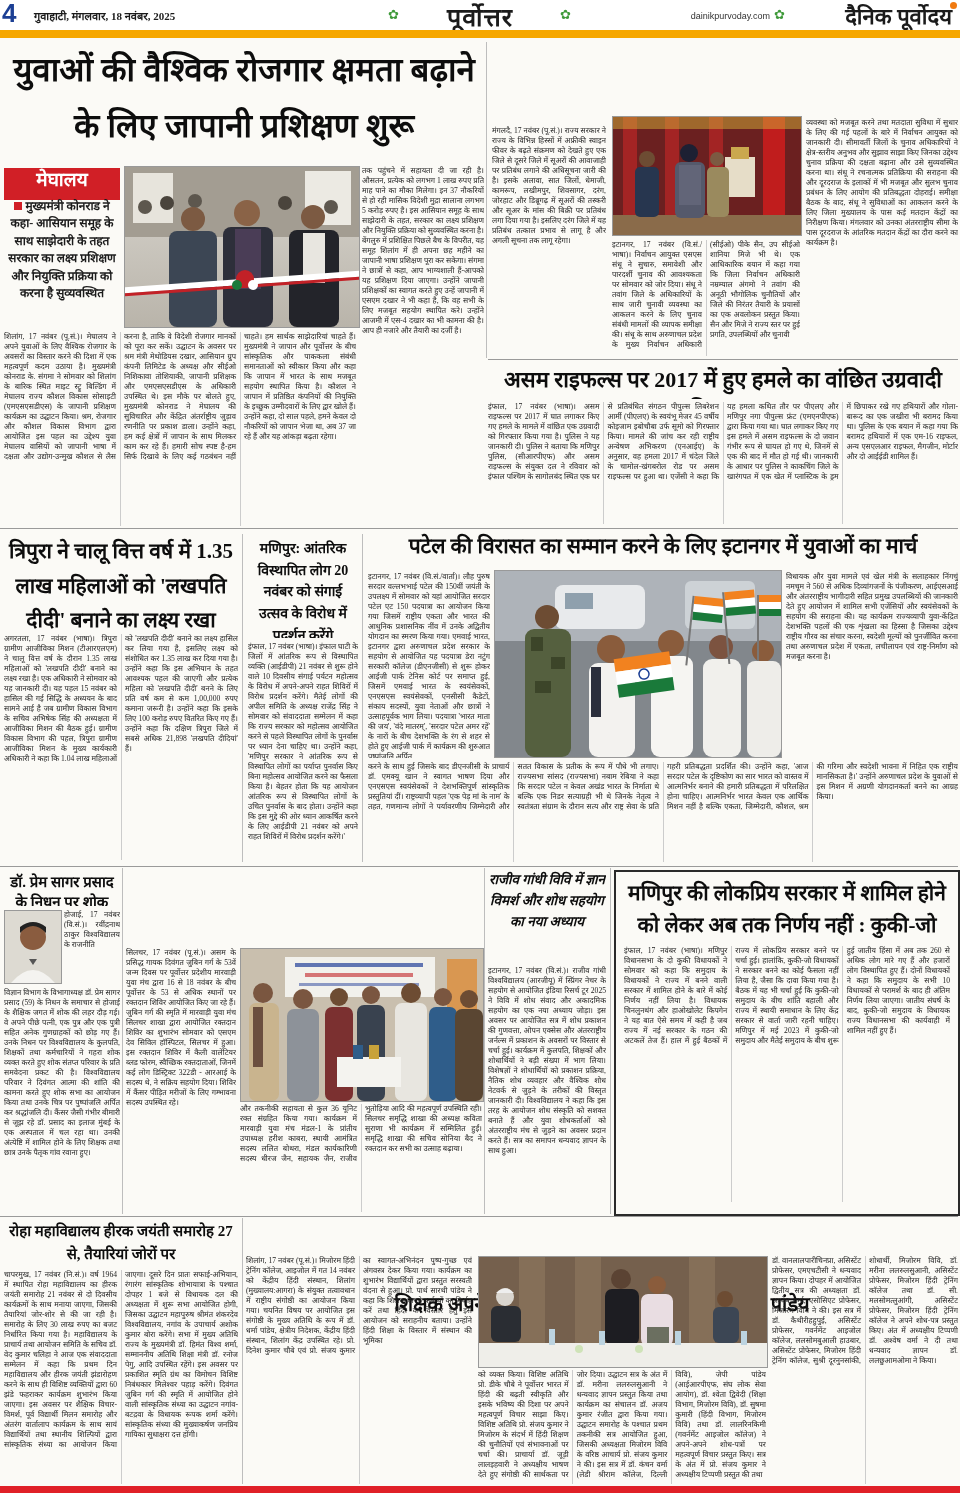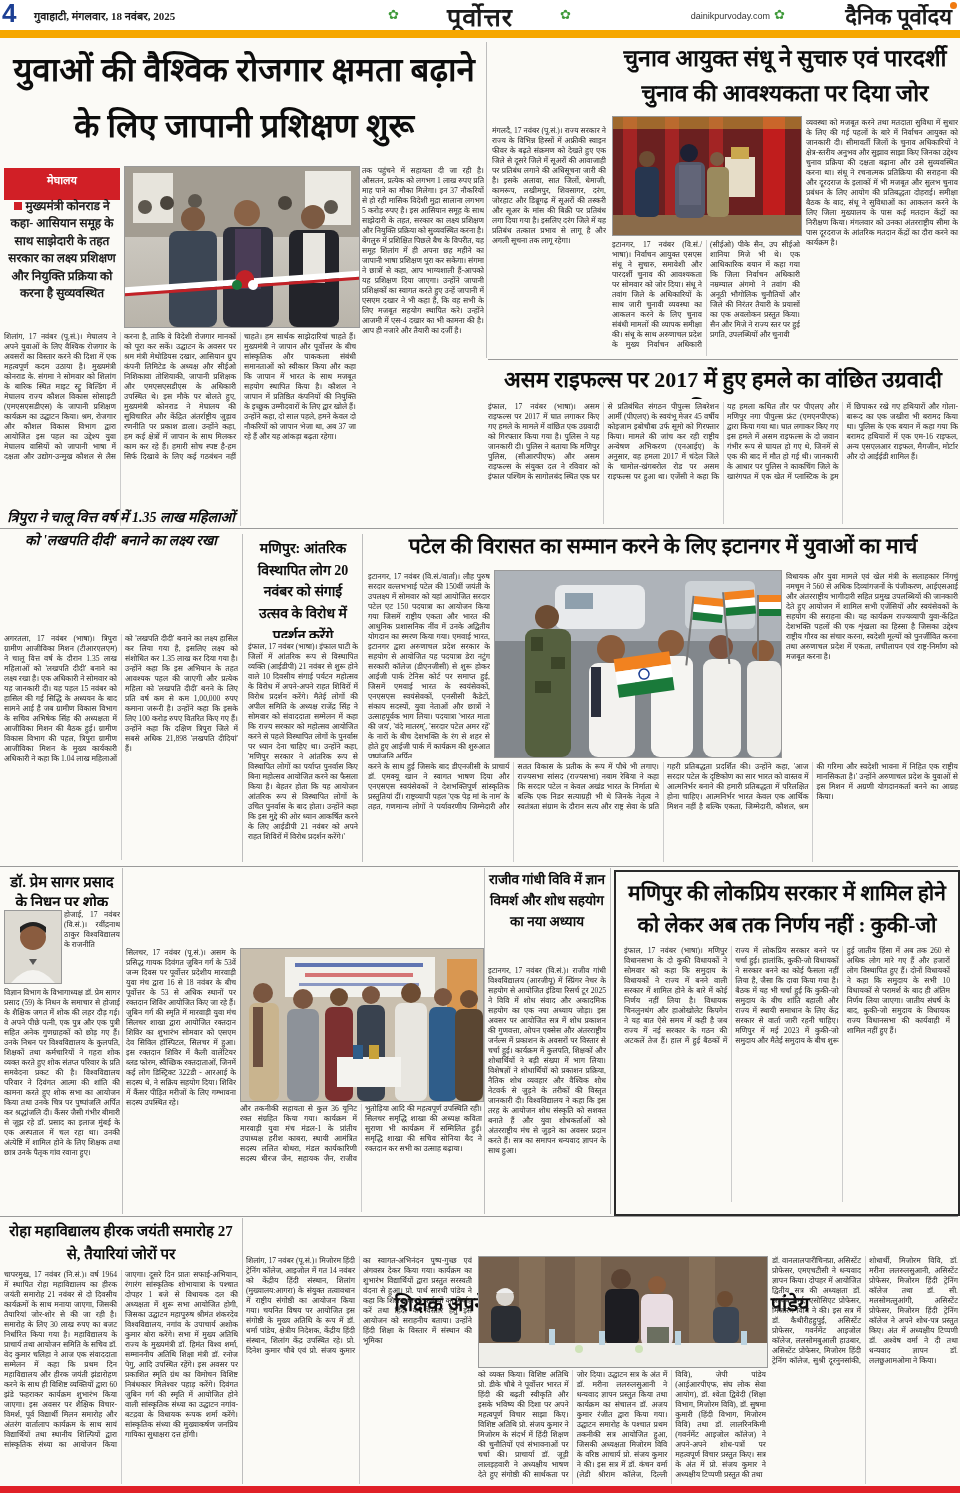--- a/index.html
+++ b/index.html
@@ -87,7 +87,6 @@
   <div class="vr" style="left:486px;top:42px;height:316px;"></div>
   <div class="abs bt" style="left:492px;top:126px;width:114px;height:230px;">मंगलदै, 17 नवंबर (पू.सं.)। राज्य सरकार ने राज्य के विभिन्न हिस्सों में अफ्रीकी स्वाइन फीवर के बढ़ते संक्रमण को देखते हुए एक जिले से दूसरे जिले में सूअरों की आवाजाही पर प्रतिबंध लगाने की अधिसूचना जारी की है। इसके अलावा, सात जिलों, धेमाजी, कामरूप, लखीमपुर, शिवसागर, दरंग, जोरहाट और डिब्रूगढ़ में सूअरों की तस्करी और सूअर के मांस की बिक्री पर प्रतिबंध लगा दिया गया है। इसलिए दरंग जिले में यह प्रतिबंध तत्काल प्रभाव से लागू है और अगली सूचना तक लागू रहेगा।</div>
 
-  <div class="abs hl" style="left:612px;top:42px;width:346px;height:70px;font-size:23px;line-height:1.5;">चुनाव आयुक्त संधू ने सुचारु एवं पारदर्शी चुनाव की आवश्यकता पर दिया जोर</div>
   <div class="photo" style="left:612px;top:116px;width:188px;height:118px;background:#5d1b1b;">
     <svg width="188" height="118" viewBox="0 0 188 118">
       <rect width="188" height="118" fill="#6b2020"></rect>

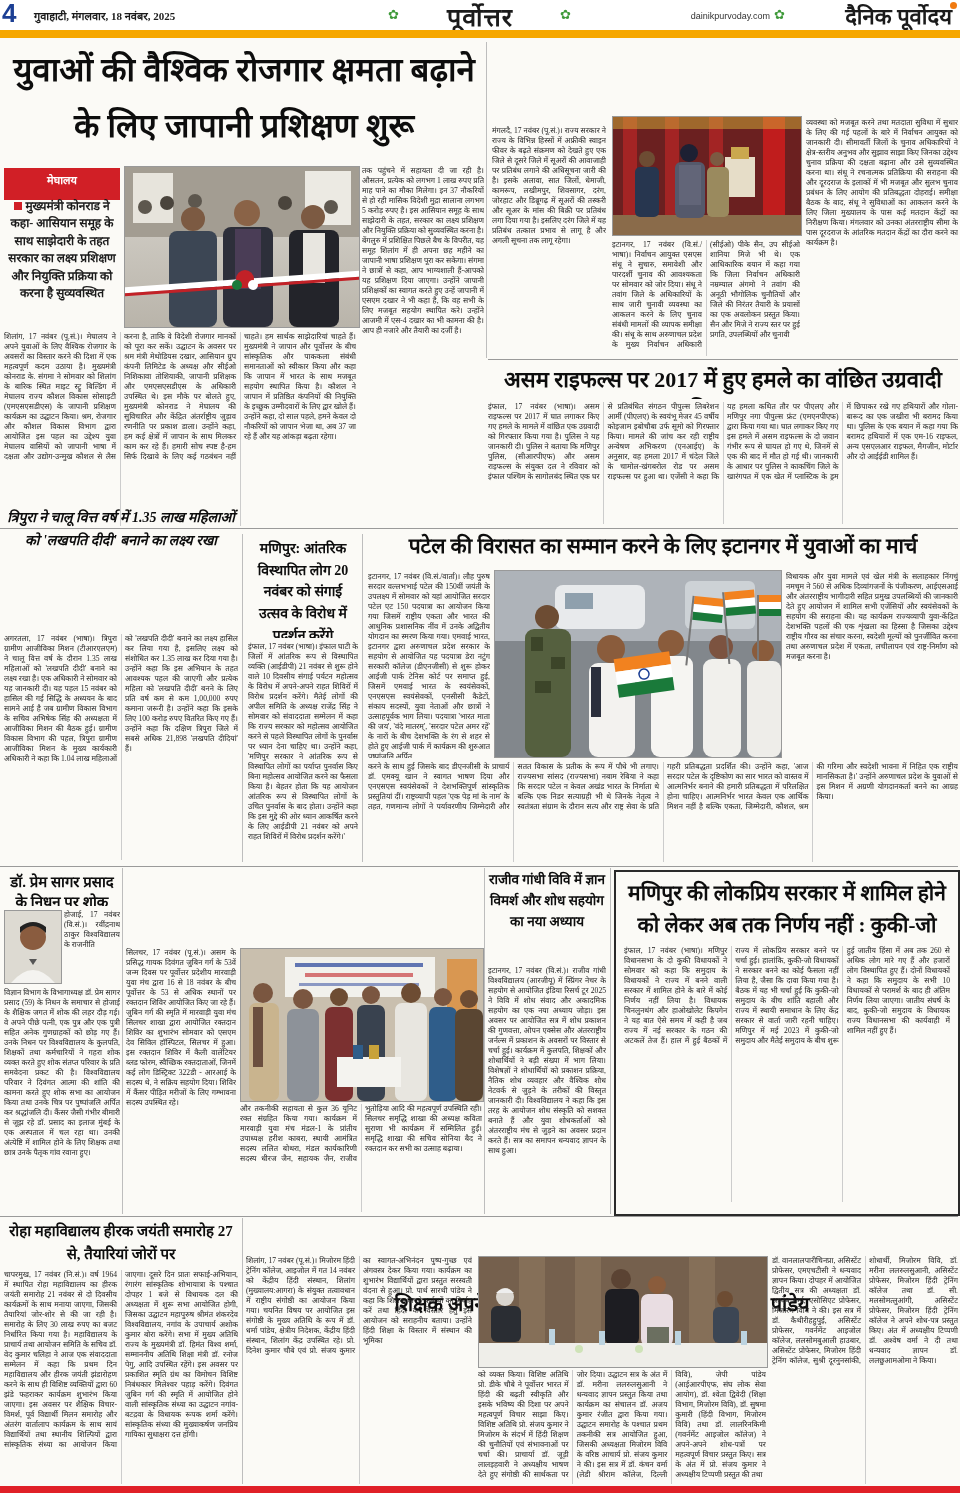--- a/index.html
+++ b/index.html
@@ -47,7 +47,7 @@
   <div id="topbar"></div>
 
   <div class="abs hl" style="left:4px;top:42px;width:480px;height:118px;font-size:33px;line-height:1.7;">युवाओं की वैश्विक रोजगार क्षमता बढ़ाने के लिए जापानी प्रशिक्षण शुरू</div>
-  <div class="abs badge" style="left:4px;top:168px;width:116px;height:32px;font-size:11px;line-height:24px;">मेघालय</div>
+  <div class="abs badge" style="left:4px;top:168px;width:116px;height:32px;font-size:19px;line-height:24px;">मेघालय</div>
   <div class="abs" style="left:4px;top:198px;width:116px;height:130px;font-size:12px;font-weight:bold;text-align:center;line-height:1.45;"><span class="bullet"></span><span>मुख्यमंत्री कोनराड ने कहा- आसियान समूह के साथ साझेदारी के तहत सरकार का लक्ष्य प्रशिक्षण और नियुक्ति प्रक्रिया को करना है सुव्यवस्थित</span></div>
 
   <div class="photo" style="left:124px;top:166px;width:234px;height:160px;background:linear-gradient(#d9d6cf,#b9b4aa);">

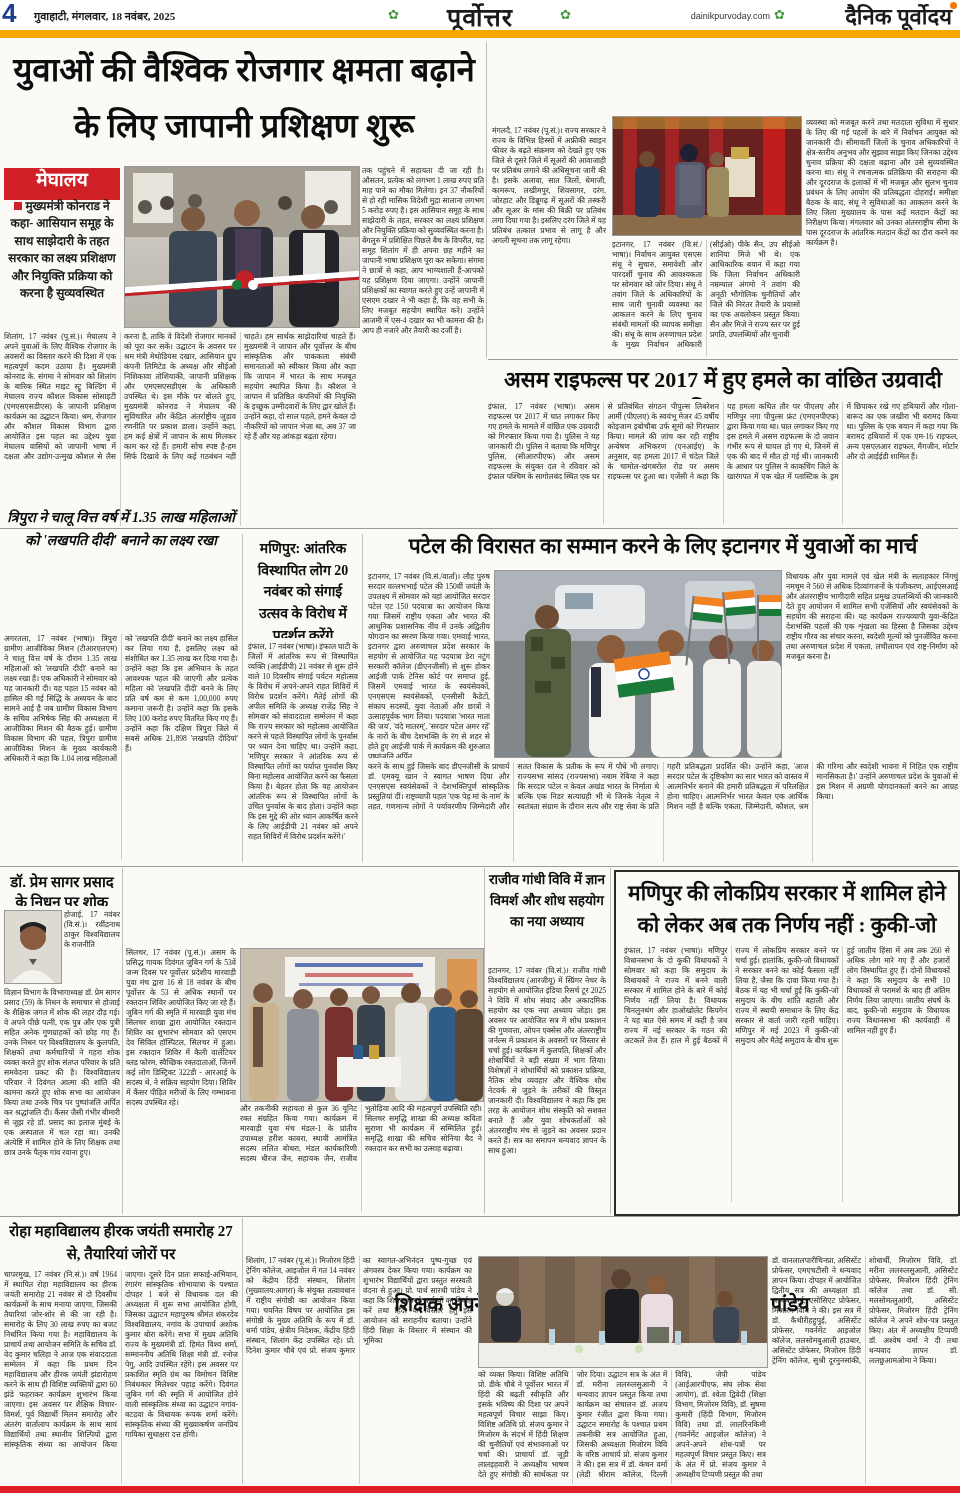--- a/index.html
+++ b/index.html
@@ -122,7 +122,7 @@
 
   <div class="hr" style="left:0px;top:528px;width:958px;"></div>
 
-  <div class="abs hl" style="left:4px;top:506px;width:234px;height:96px;font-size:14px;line-height:1.65;font-style:italic;">त्रिपुरा ने चालू वित्त वर्ष में 1.35 लाख महिलाओं को 'लखपति दीदी' बनाने का लक्ष्य रखा</div>
+  <div class="abs hl" style="left:4px;top:534px;width:234px;height:96px;font-size:21px;line-height:1.65;">त्रिपुरा ने चालू वित्त वर्ष में 1.35 लाख महिलाओं को 'लखपति दीदी' बनाने का लक्ष्य रखा</div>
   <div class="abs bt c2" style="left:4px;top:634px;width:234px;height:226px;">अगरतला, 17 नवंबर (भाषा)। त्रिपुरा ग्रामीण आजीविका मिशन (टीआरएलएम) ने चालू वित्त वर्ष के दौरान 1.35 लाख महिलाओं को 'लखपति दीदी' बनाने का लक्ष्य रखा है। एक अधिकारी ने सोमवार को यह जानकारी दी। यह पहल 15 नवंबर को हासिल की गई सिद्धि के अध्ययन के बाद सामने आई है जब ग्रामीण विकास विभाग के सचिव अभिषेक सिंह की अध्यक्षता में आजीविका मिशन की बैठक हुई। ग्रामीण विकास विभाग की पहल, त्रिपुरा ग्रामीण आजीविका मिशन के मुख्य कार्यकारी अधिकारी ने कहा कि 1.04 लाख महिलाओं को 'लखपति दीदी' बनाने का लक्ष्य हासिल कर लिया गया है, इसलिए लक्ष्य को संशोधित कर 1.35 लाख कर दिया गया है। उन्होंने कहा कि इस अभियान के तहत आवश्यक पहल की जाएगी और प्रत्येक महिला को 'लखपति दीदी' बनने के लिए प्रति वर्ष कम से कम 1,00,000 रुपए कमाना जरूरी है। उन्होंने कहा कि इसके लिए 100 करोड़ रुपए वितरित किए गए हैं। उन्होंने कहा कि दक्षिण त्रिपुरा जिले में सबसे अधिक 21,898 'लखपति दीदियां' हैं।</div>
 
   <div class="vr" style="left:242px;top:534px;height:328px;"></div>

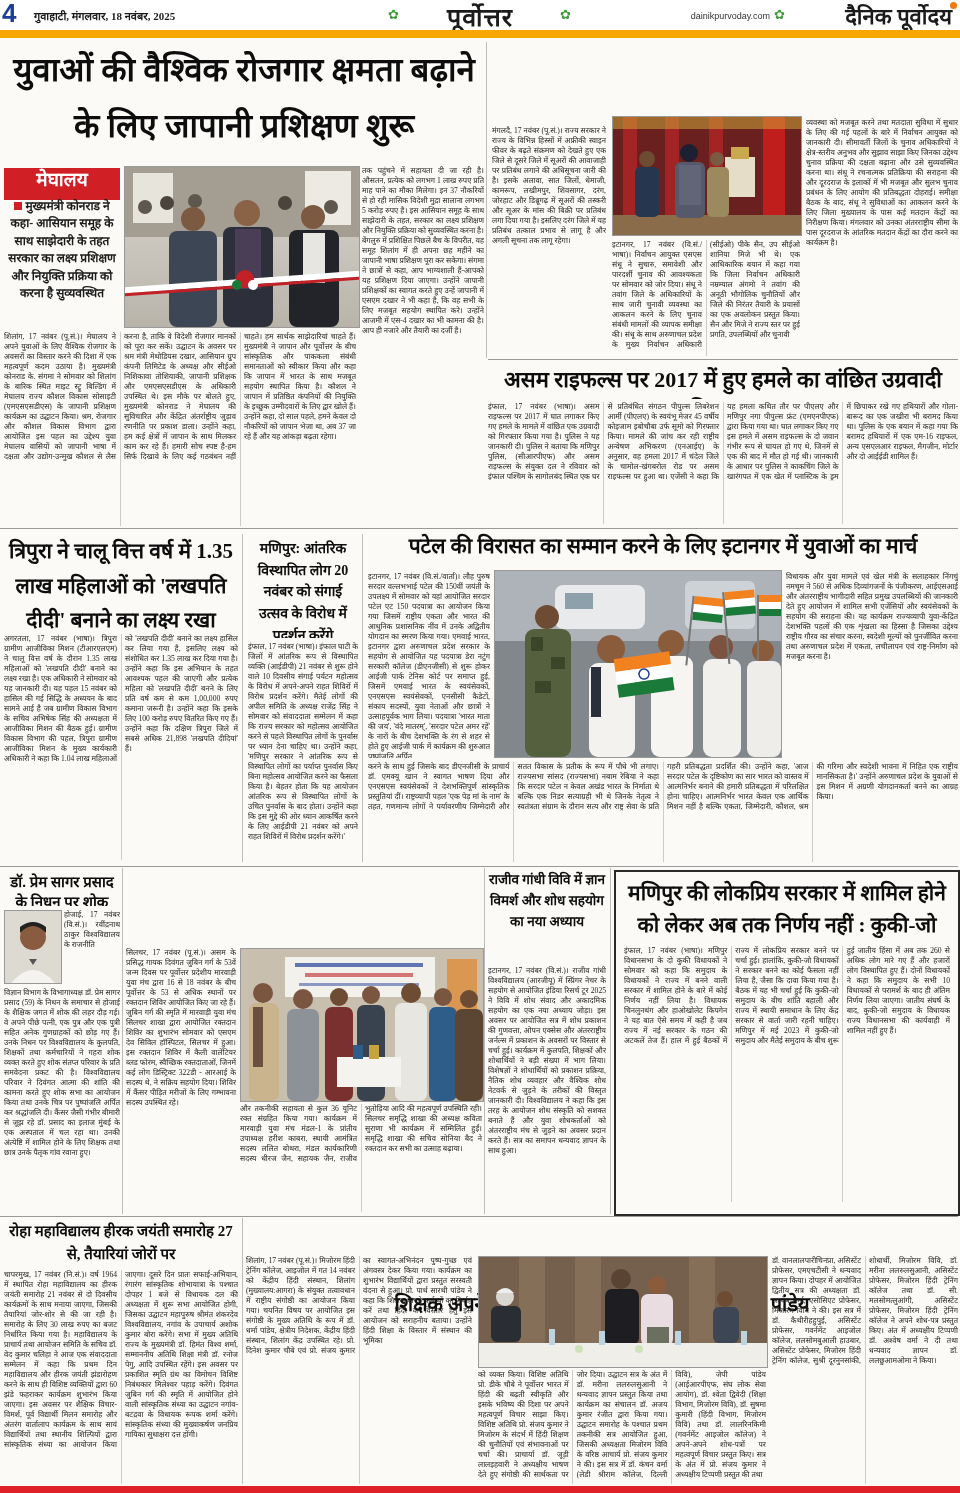--- a/index.html
+++ b/index.html
@@ -254,7 +254,7 @@
   <div class="abs bt c2" style="left:240px;top:1104px;width:242px;height:108px;">और तकनीकी सहायता से कुल 36 यूनिट रक्त संग्रहित किया गया। कार्यक्रम में मारवाड़ी युवा मंच मंडल-1 के प्रांतीय उपाध्यक्ष हरीश काबरा, स्थायी आमंत्रित सदस्य ललित बोथरा, मंडल कार्यकारिणी सदस्य धीरज जैन, सहायक जैन, राजीव भुतोड़िया आदि की महत्वपूर्ण उपस्थिति रही। सिलचर समृद्धि शाखा की अध्यक्ष कविता सुराणा भी कार्यक्रम में सम्मिलित हुईं। समृद्धि शाखा की सचिव सोनिया बैद ने रक्तदान कर सभी का उत्साह बढ़ाया।</div>
   <div class="vr" style="left:484px;top:868px;height:346px;"></div>
 
-  <div class="abs hl" style="left:488px;top:870px;width:118px;height:92px;font-size:13.5px;line-height:1.55;">राजीव गांधी विवि में ज्ञान विमर्श और शोध सहयोग का नया अध्याय</div>
+  <div class="abs hl" style="left:488px;top:870px;width:118px;height:92px;font-size:13.5px;line-height:1.55;font-style:italic;">राजीव गांधी विवि में ज्ञान विमर्श और शोध सहयोग का नया अध्याय</div>
   <div class="abs bt" style="left:488px;top:966px;width:118px;height:246px;">इटानगर, 17 नवंबर (वि.सं.)। राजीव गांधी विश्वविद्यालय (आरजीयू) में स्प्रिंगर नेचर के सहयोग से आयोजित इंडिया रिसर्च टूर 2025 ने विवि में शोध संवाद और अकादमिक सहयोग का एक नया अध्याय जोड़ा। इस अवसर पर आयोजित सत्र में शोध प्रकाशन की गुणवत्ता, ओपन एक्सेस और अंतरराष्ट्रीय जर्नल्स में प्रकाशन के अवसरों पर विस्तार से चर्चा हुई। कार्यक्रम में कुलपति, शिक्षकों और शोधार्थियों ने बड़ी संख्या में भाग लिया। विशेषज्ञों ने शोधार्थियों को प्रकाशन प्रक्रिया, नैतिक शोध व्यवहार और वैश्विक शोध नेटवर्क से जुड़ने के तरीकों की विस्तृत जानकारी दी। विश्वविद्यालय ने कहा कि इस तरह के आयोजन शोध संस्कृति को सशक्त बनाते हैं और युवा शोधकर्ताओं को अंतरराष्ट्रीय मंच से जुड़ने का अवसर प्रदान करते हैं। सत्र का समापन धन्यवाद ज्ञापन के साथ हुआ।</div>
   <div class="vr" style="left:610px;top:868px;height:346px;"></div>
 

